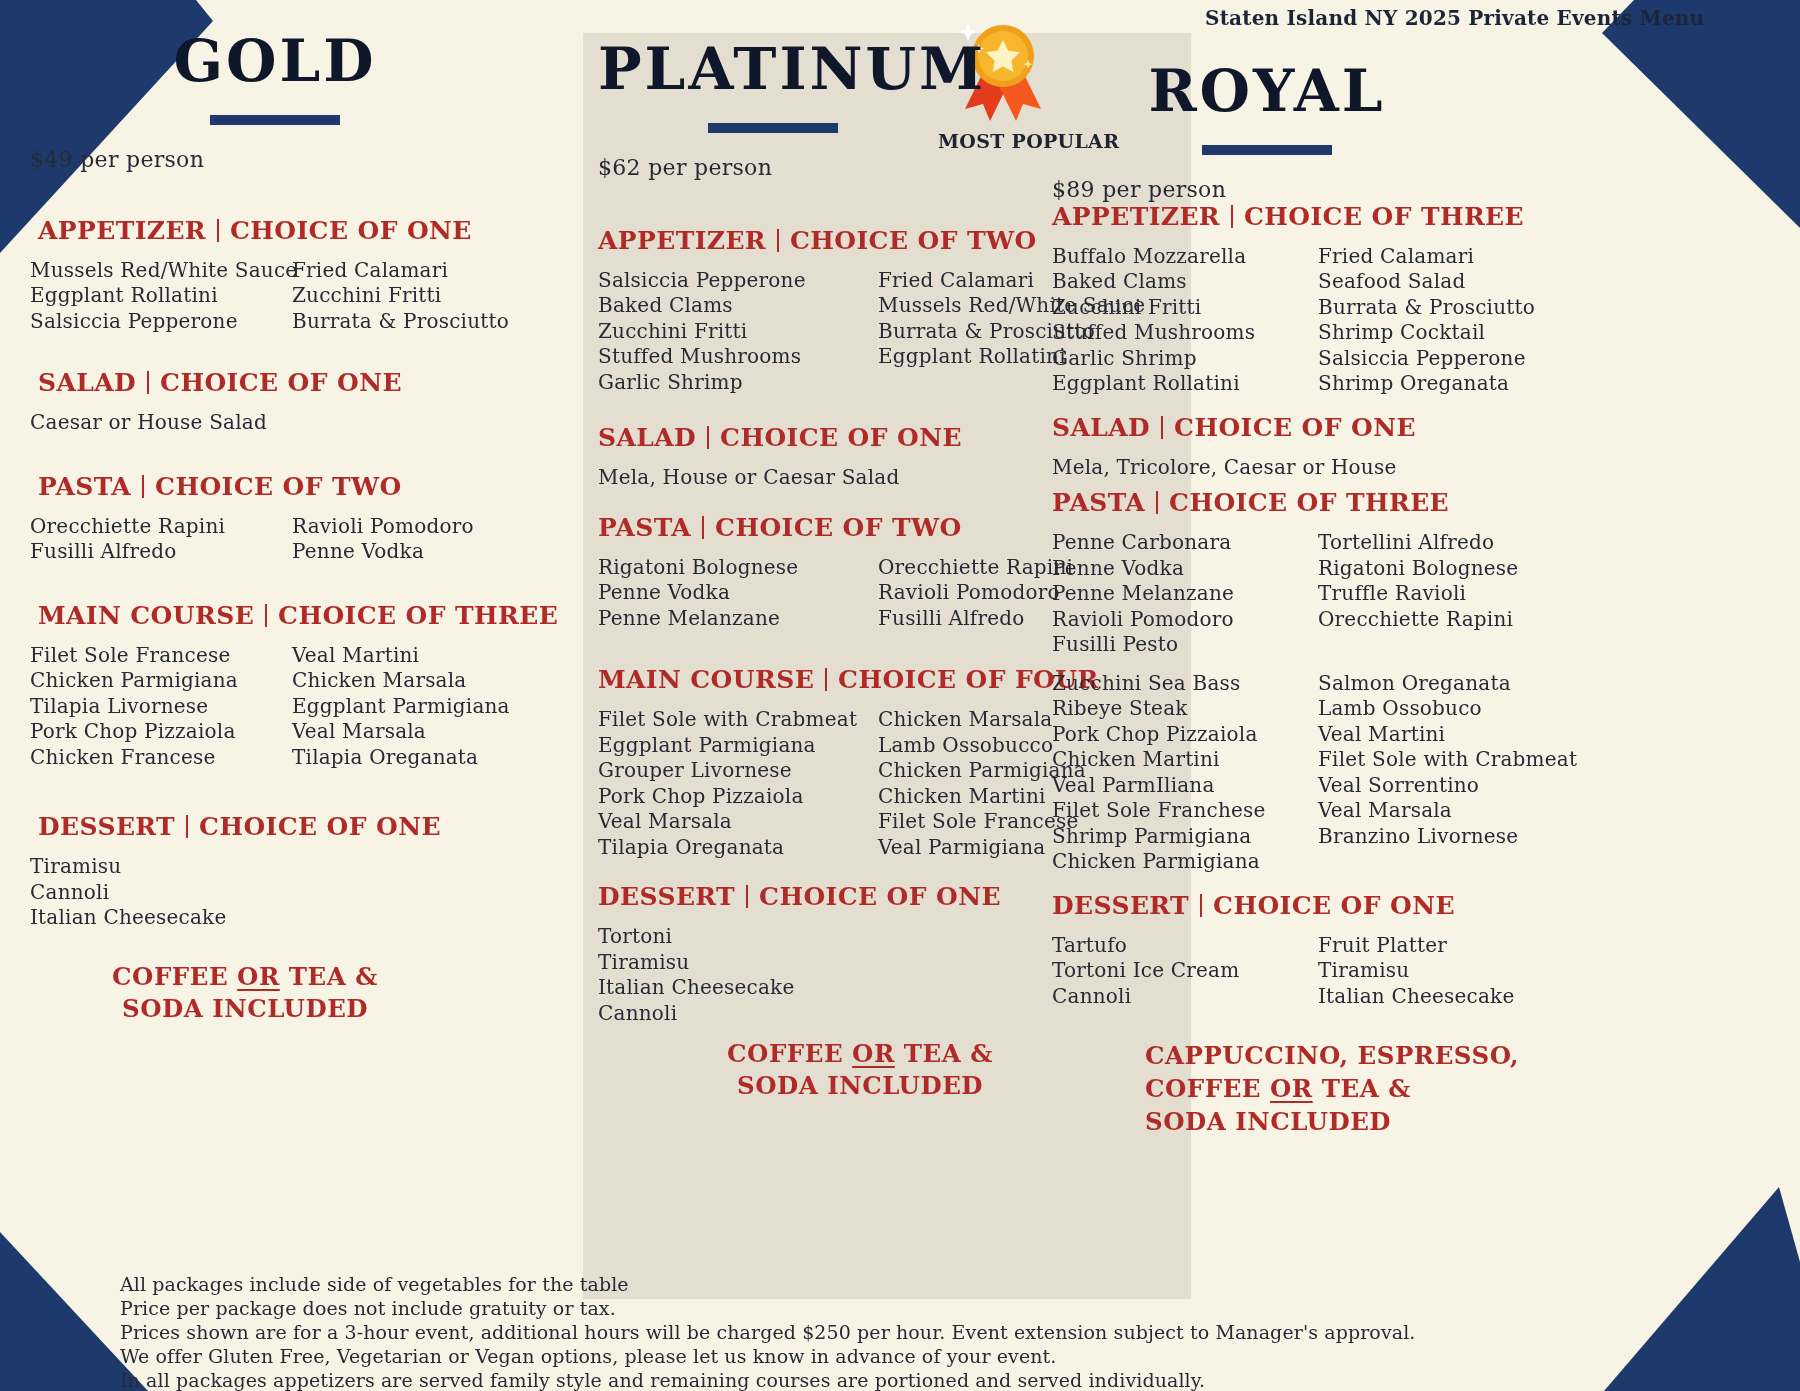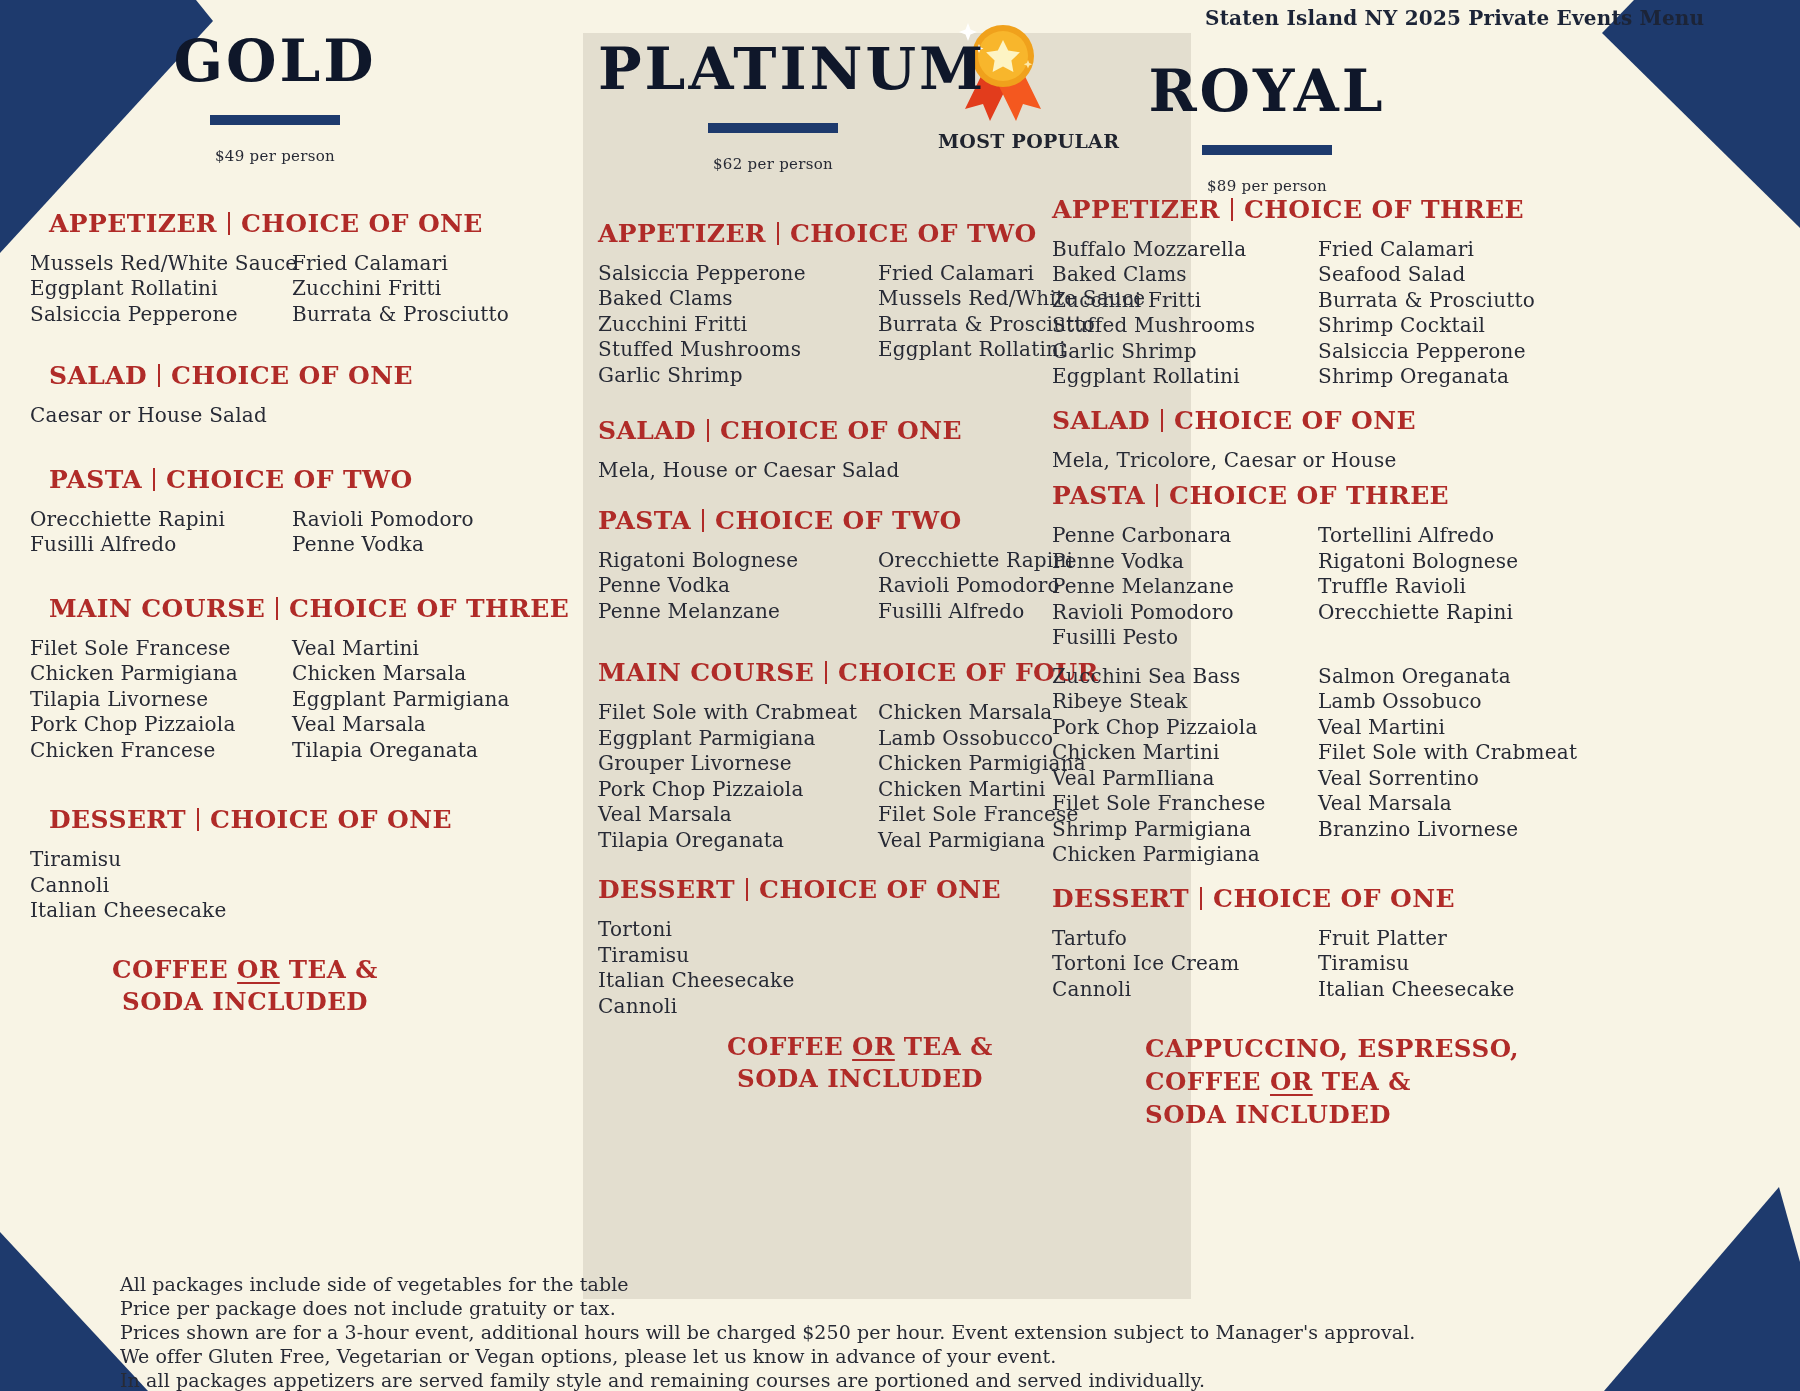--- a/index.html
+++ b/index.html
@@ -18,7 +18,7 @@
   .col-royal{left:1052px;top:24px;width:580px;}
   .tier-title{font-size:58px;line-height:1.15;font-weight:bold;color:#0f172a;text-align:center;letter-spacing:3px;}
   .divider{width:130px;height:10px;background:#1e3a6d;margin:20px auto 0;}
-  .price{margin-top:22px;text-align:center;font-size:15px;color:#272a35;letter-spacing:.3px;}
+  .price{margin-top:22px;text-align:left;font-size:22px;color:#272a35;letter-spacing:.3px;}
   .col-platinum .tier-head{margin-right:230px;}
   .col-royal .tier-head{margin-right:150px;margin-top:34px;}
   .sec-head{font-size:25px;font-weight:bold;color:#b02b28;letter-spacing:.4px;white-space:nowrap;}

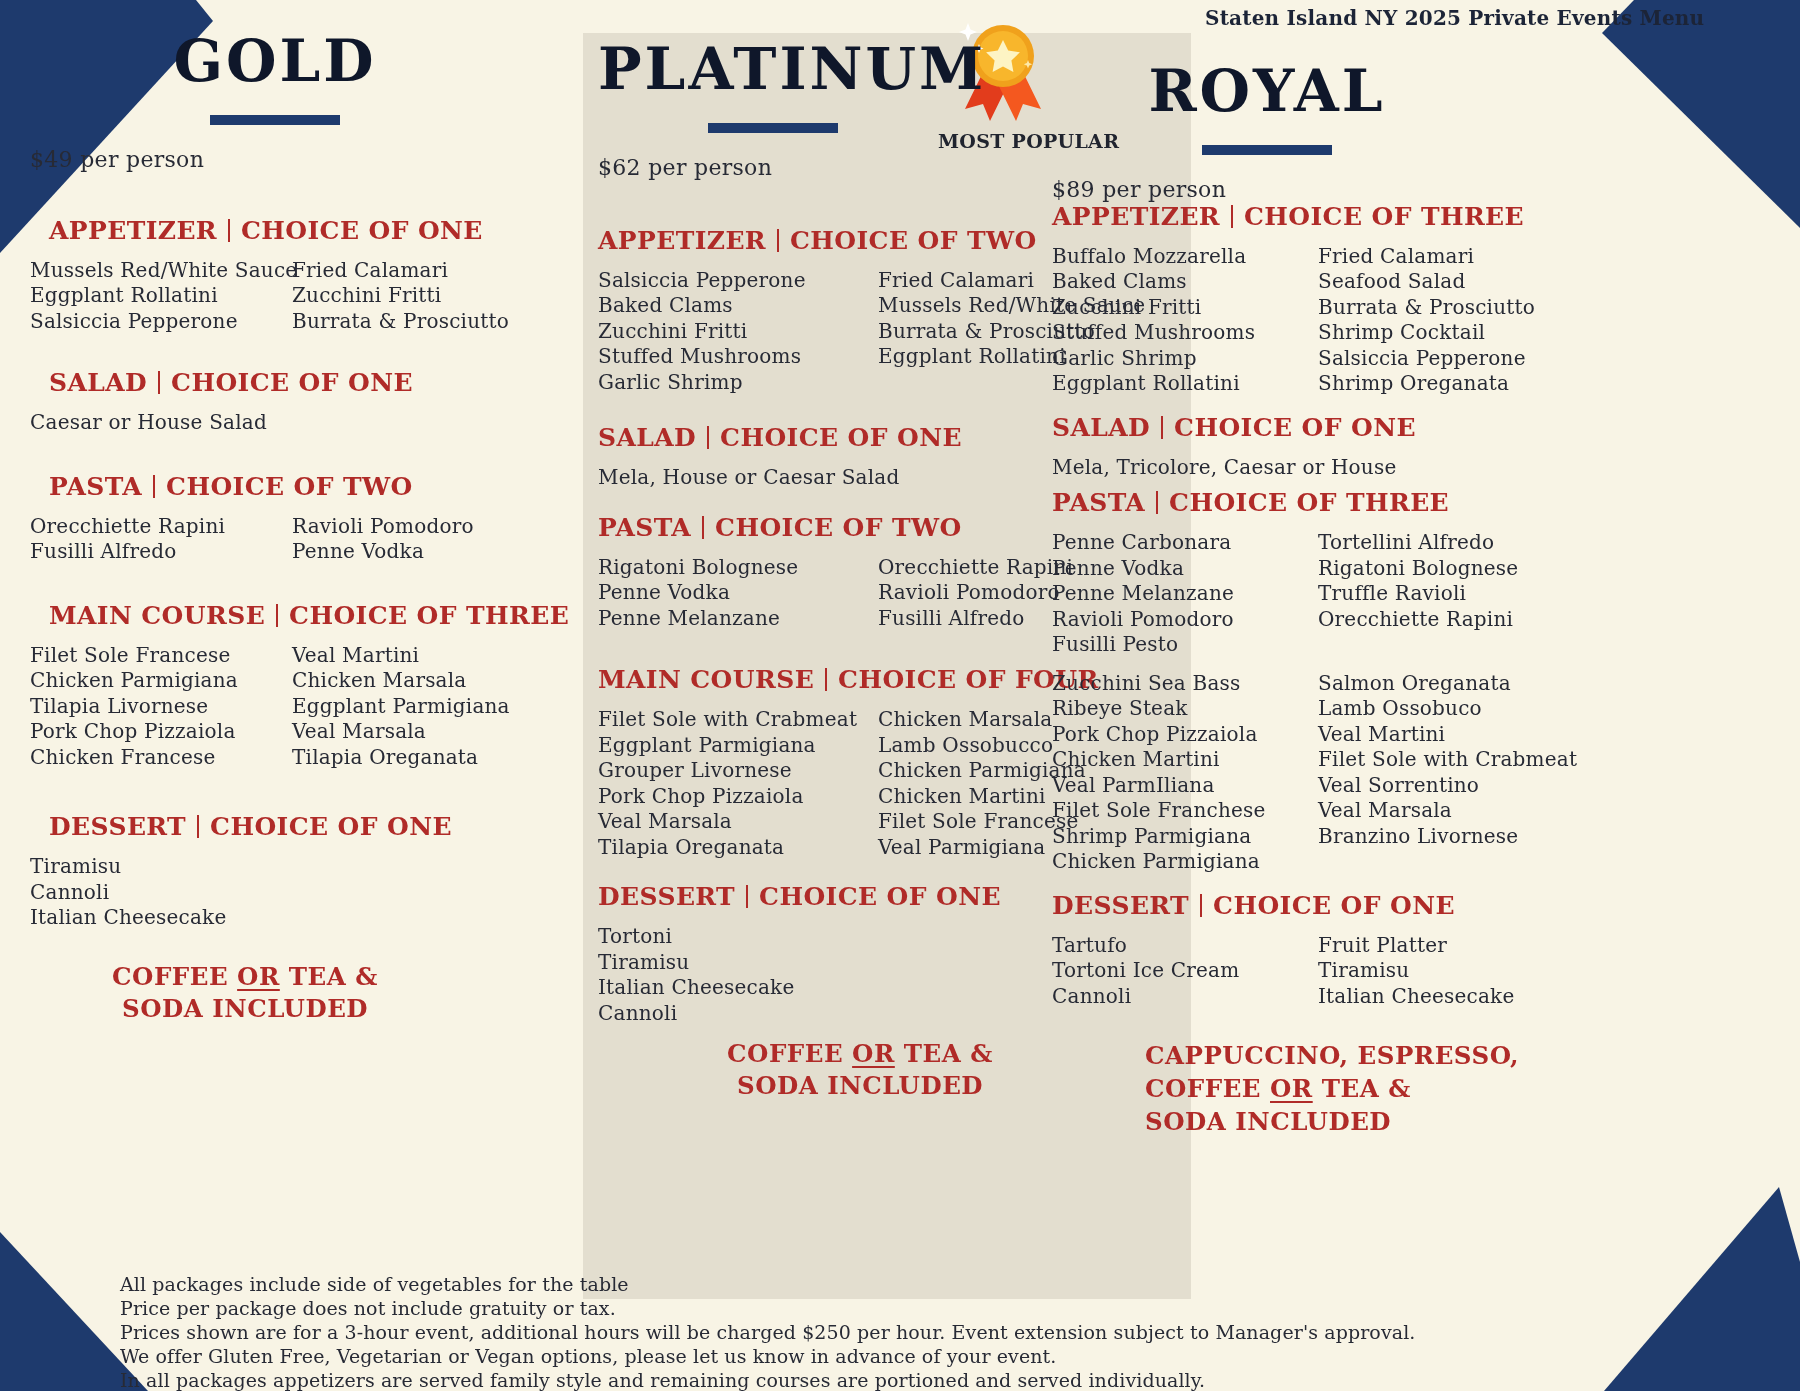--- a/index.html
+++ b/index.html
@@ -22,7 +22,7 @@
   .col-platinum .tier-head{margin-right:230px;}
   .col-royal .tier-head{margin-right:150px;margin-top:34px;}
   .sec-head{font-size:25px;font-weight:bold;color:#b02b28;letter-spacing:.4px;white-space:nowrap;}
-  .col-gold .sec-head{margin-left:19px;}
+  .col-gold .sec-head{margin-left:8px;}
   .sep{display:inline-block;width:2px;height:23px;background:#b02b28;margin:0 11px;vertical-align:-3px;}
   .sec-items{display:flex;margin-top:13px;}
   .items-col{flex:none;}

